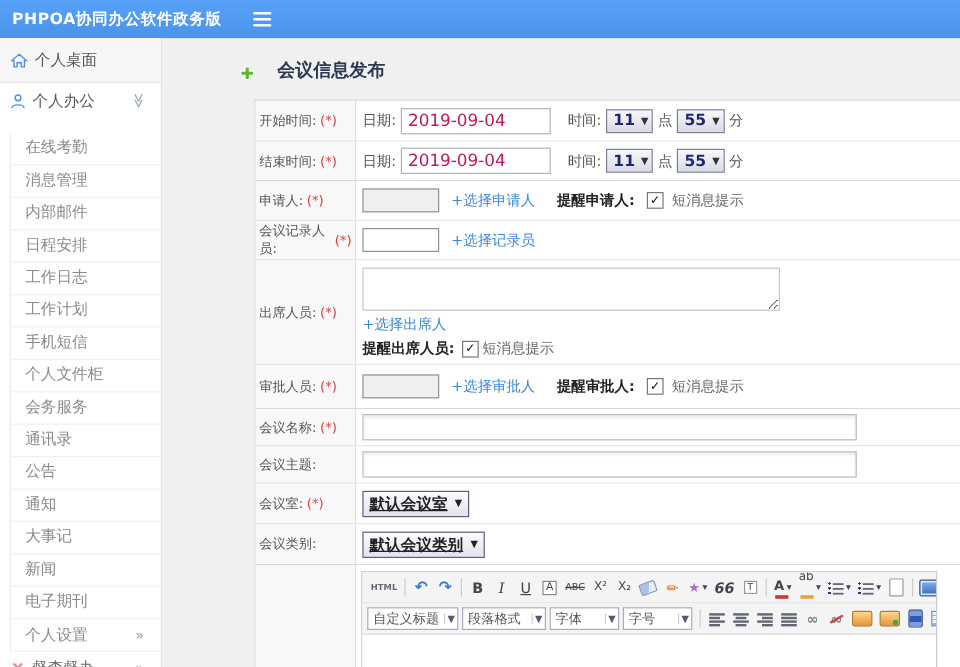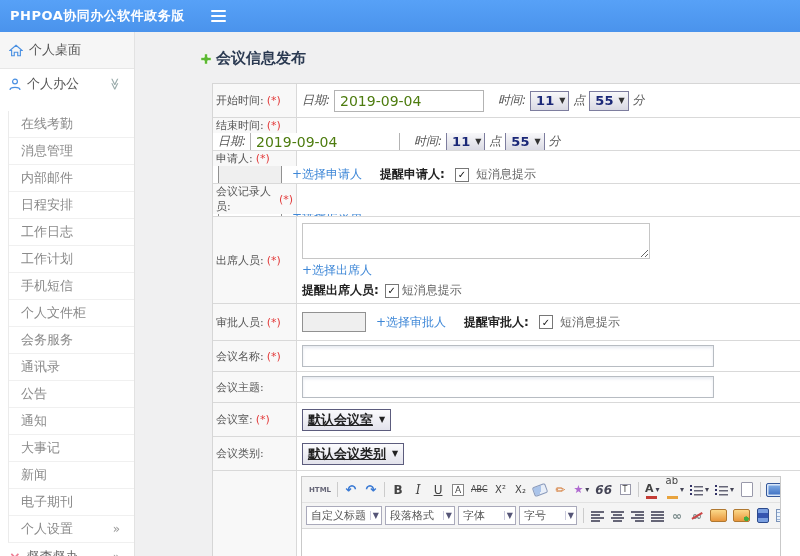--- a/index.html
+++ b/index.html
@@ -29,7 +29,7 @@
 
   
   main{position:absolute;left:135px;top:32px;right:0;bottom:0;background:#f0f0f1;}
-  .page-title{position:absolute;top:17px;left:64px;display:flex;align-items:center;gap:3px;}
+  .page-title{position:absolute;top:17px;left:64px;display:flex;align-items:flex-end;gap:18px;}
   .page-title h1{margin:0;font-size:15px;font-weight:bold;color:#2b3a52;}
 
   

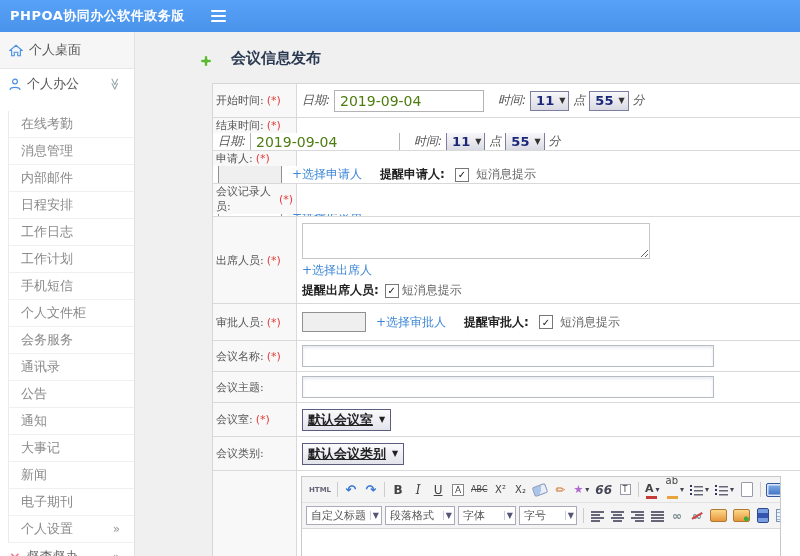--- a/index.html
+++ b/index.html
@@ -41,7 +41,7 @@
   .fv{flex:1;display:flex;align-items:center;padding-left:5px;background:#fff;gap:4px;overflow:hidden;}
   .h34{height:34px;}.h33{height:33px;flex-direction:column;}.h87{height:87px;}.h37{height:37px;}.h31{height:31px;}
   .req{color:#e33b3b;margin-left:3px;font-size:11px;}
-  .flab{font-size:12px;color:#555;font-style:italic;}
+  .flab{font-size:12px;color:#555;}
   .date-input{width:150px;height:22px;border:1px solid #b3b3b3;font:14px "DejaVu Sans",sans-serif;color:#4d7c0f;padding:0 5px;box-sizing:border-box;}
   .tlab{margin-left:10px;}
   .sel-box{display:inline-flex;align-items:center;border:1px solid #7d7d9e;background:linear-gradient(#f8f8fa,#d9d9e3);

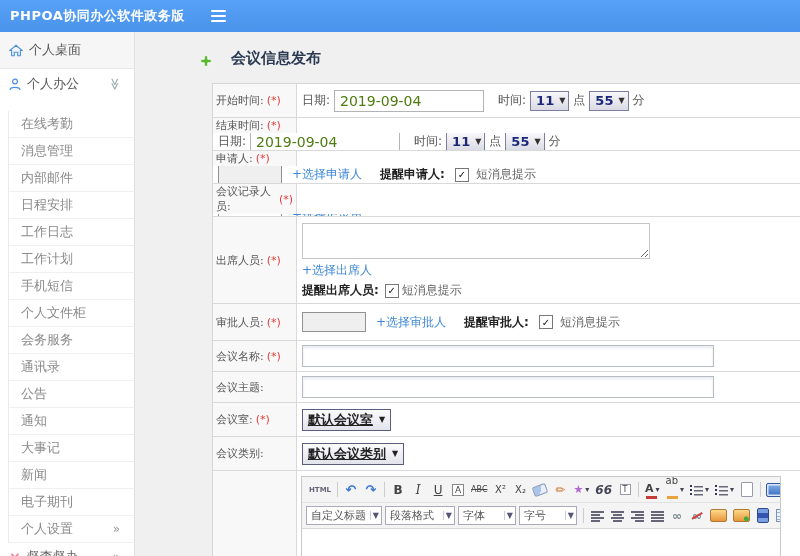--- a/index.html
+++ b/index.html
@@ -42,7 +42,7 @@
   .h34{height:34px;}.h33{height:33px;flex-direction:column;}.h87{height:87px;}.h37{height:37px;}.h31{height:31px;}
   .req{color:#e33b3b;margin-left:3px;font-size:11px;}
   .flab{font-size:12px;color:#555;}
-  .date-input{width:150px;height:22px;border:1px solid #b3b3b3;font:14px "DejaVu Sans",sans-serif;color:#4d7c0f;padding:0 5px;box-sizing:border-box;}
+  .date-input{width:125px;height:22px;border:1px solid #b3b3b3;font:14px "DejaVu Sans",sans-serif;color:#be185d;padding:0 5px;box-sizing:border-box;}
   .tlab{margin-left:10px;}
   .sel-box{display:inline-flex;align-items:center;border:1px solid #7d7d9e;background:linear-gradient(#f8f8fa,#d9d9e3);
     padding:1px 3px 1px 5px;font-size:13px;font-weight:bold;color:#1b2878;height:20px;box-sizing:border-box;cursor:default;}

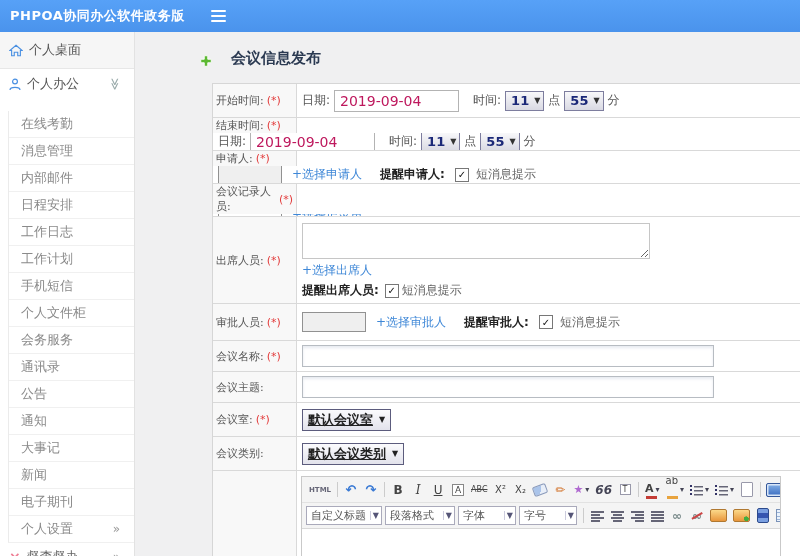--- a/index.html
+++ b/index.html
@@ -39,7 +39,7 @@
   .fl{width:84px;min-width:84px;background:#f8f8f8;border-right:1px solid #d9d9d9;display:flex;align-items:center;
     padding:0 3px;font-size:11px;color:#555;box-sizing:border-box;}
   .fv{flex:1;display:flex;align-items:center;padding-left:5px;background:#fff;gap:4px;overflow:hidden;}
-  .h34{height:34px;}.h33{height:33px;flex-direction:column;}.h87{height:87px;}.h37{height:37px;}.h31{height:31px;}
+  .h34{height:34px;}.h33{height:33px;}.h87{height:87px;}.h37{height:37px;}.h31{height:31px;}
   .req{color:#e33b3b;margin-left:3px;font-size:11px;}
   .flab{font-size:12px;color:#555;}
   .date-input{width:125px;height:22px;border:1px solid #b3b3b3;font:14px "DejaVu Sans",sans-serif;color:#be185d;padding:0 5px;box-sizing:border-box;}

